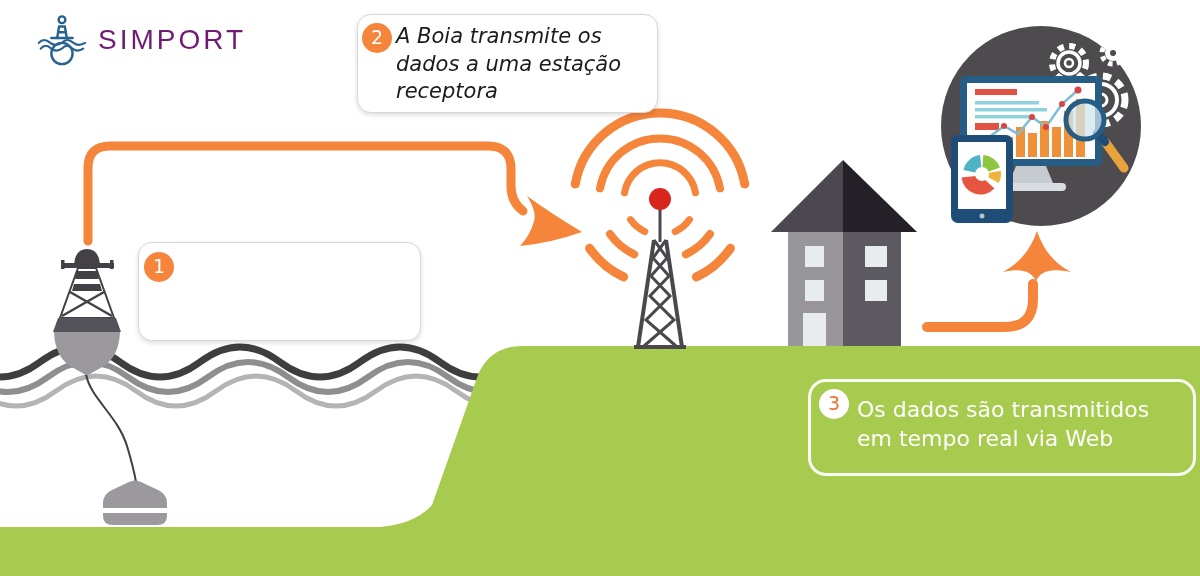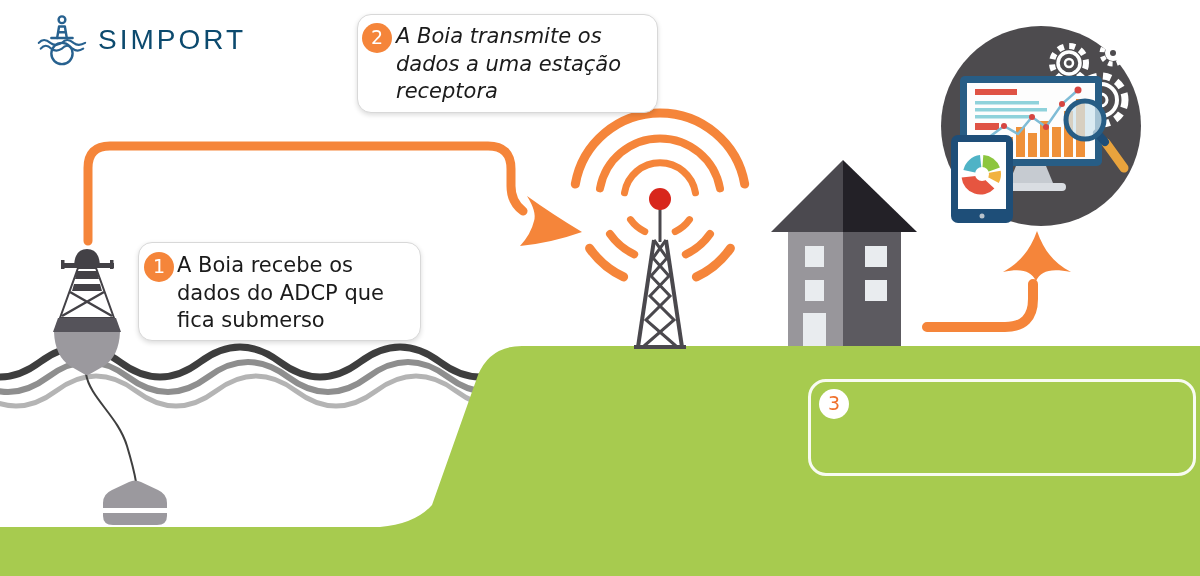--- a/index.html
+++ b/index.html
@@ -7,7 +7,7 @@
           font-family:"DejaVu Sans","Liberation Sans",sans-serif;}
   .scene{position:absolute;left:0;top:0;}
   
-  .logo{position:absolute;left:32px;top:12px;display:flex;align-items:center;gap:8px;color:#0c4a6e;}
+  .logo{position:absolute;left:32px;top:12px;display:flex;align-items:center;gap:8px;color:#701a75;}
   .logo-text{font-family:"Liberation Sans",sans-serif;font-size:28px;letter-spacing:3px;font-weight:400;}
   
   .callout{position:absolute;background:#fff;border:1px solid #d8d8d8;border-radius:14px;

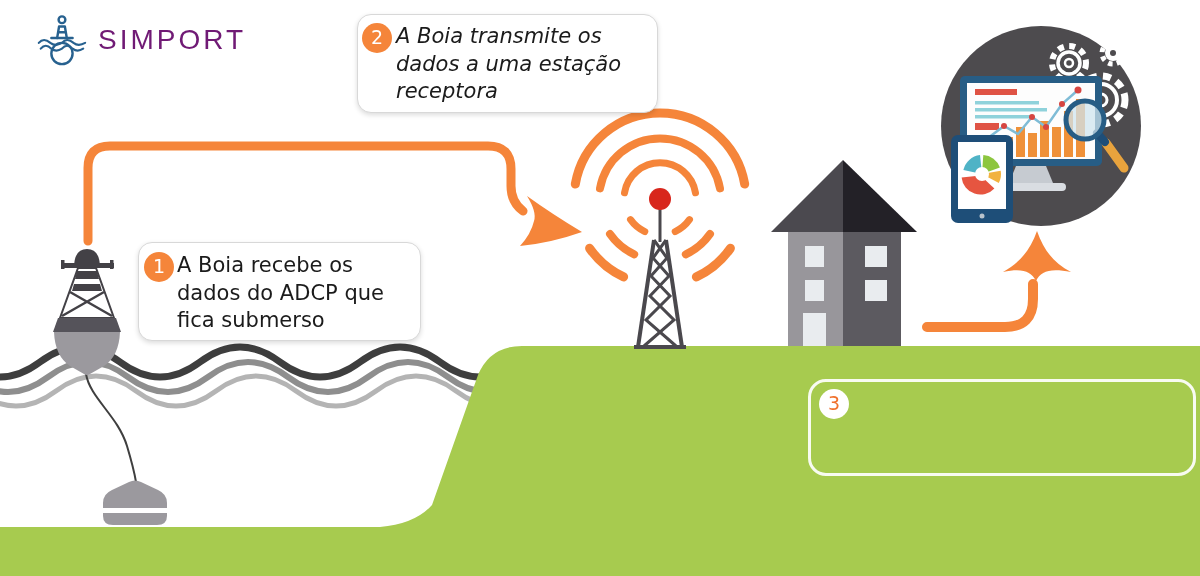--- a/index.html
+++ b/index.html
@@ -190,9 +190,6 @@
 
   <div class="callout c1">
     <span class="badge">1</span>
-    <span class="txt">A Boia recebe os
-dados do ADCP que
-fica submerso</span>
   </div>
 
   <div class="callout c2">

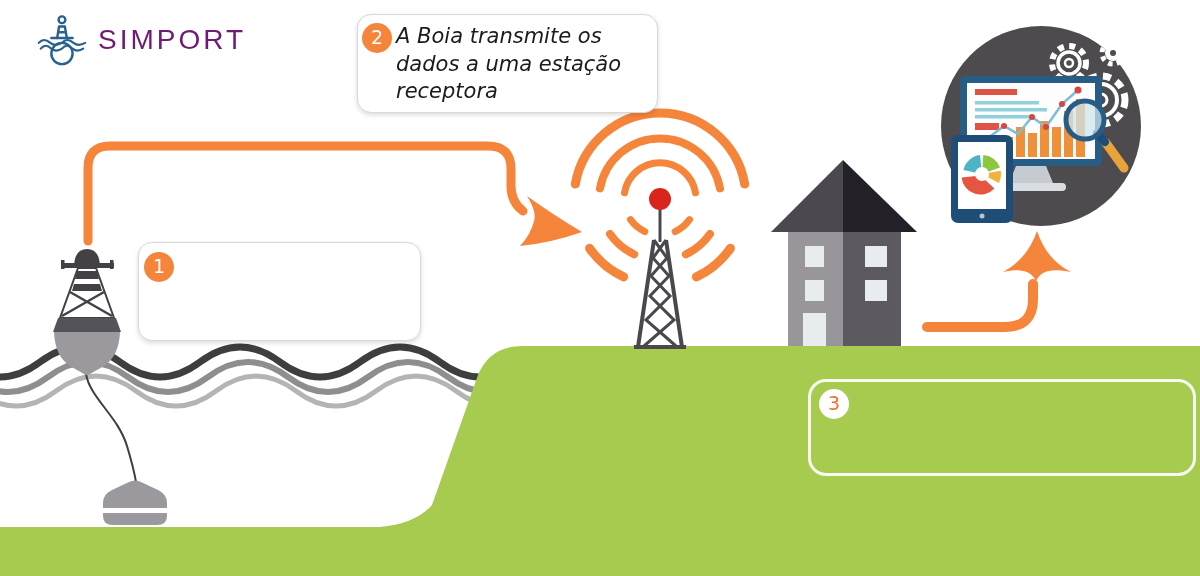--- a/index.html
+++ b/index.html
@@ -201,6 +201,8 @@
 
   <div class="callout c3">
     <span class="badge">3</span>
+    <span class="txt">Os dados são transmitidos
+em tempo real via Web</span>
   </div>
 
 </div>

